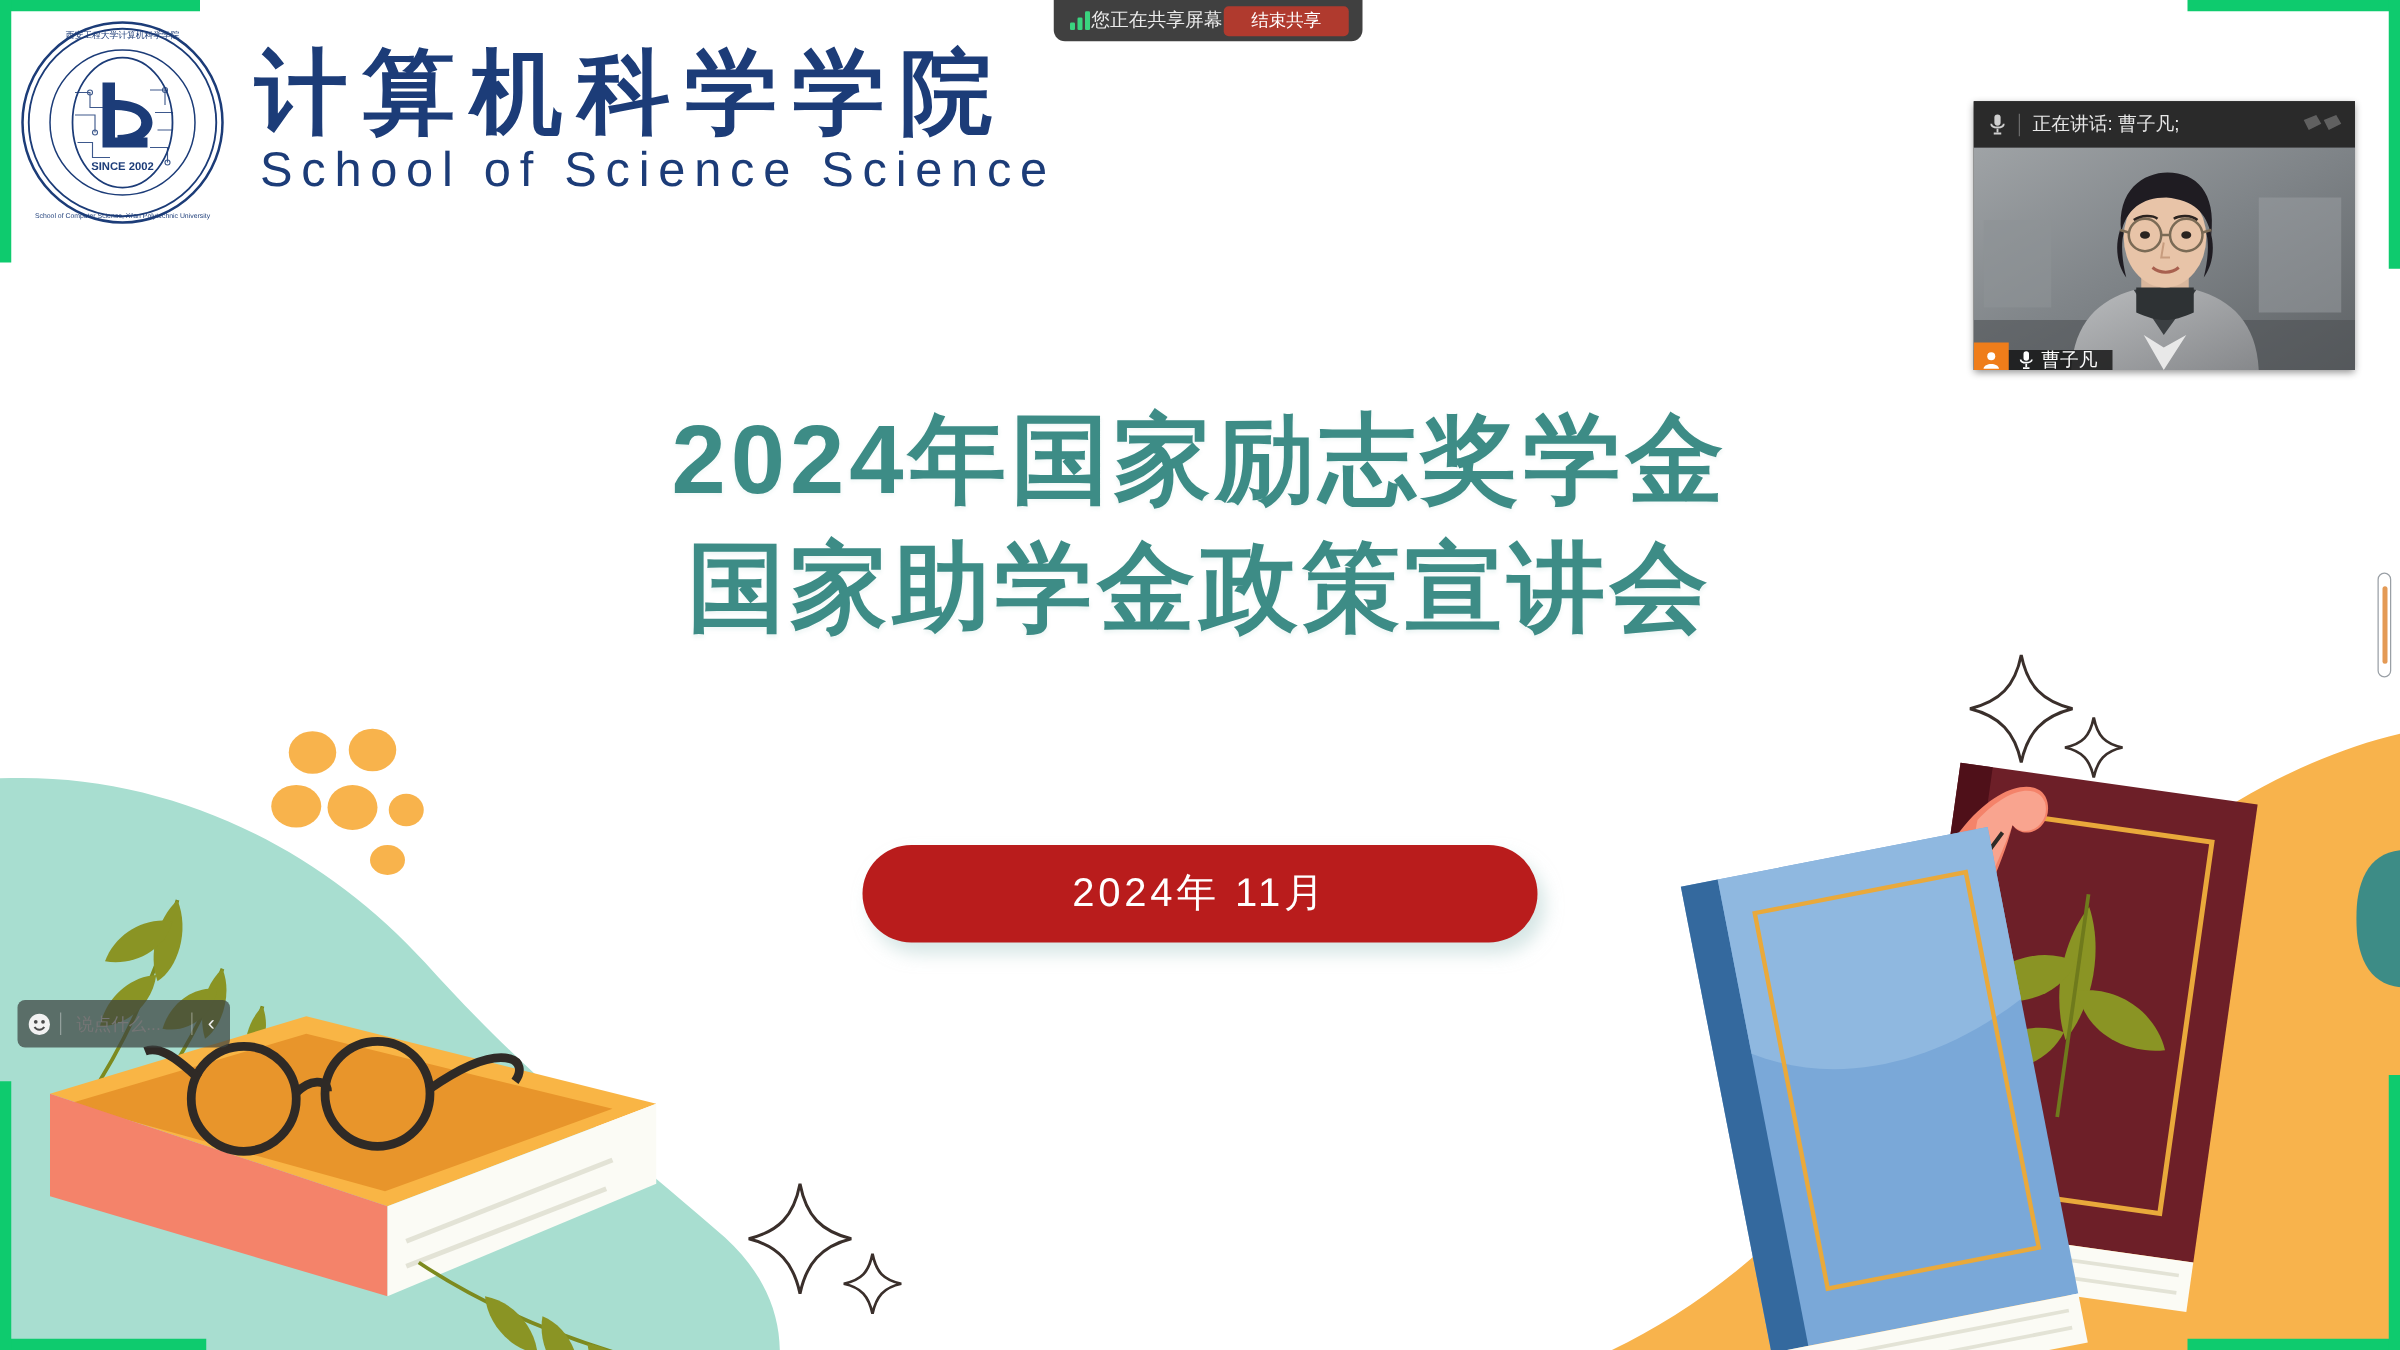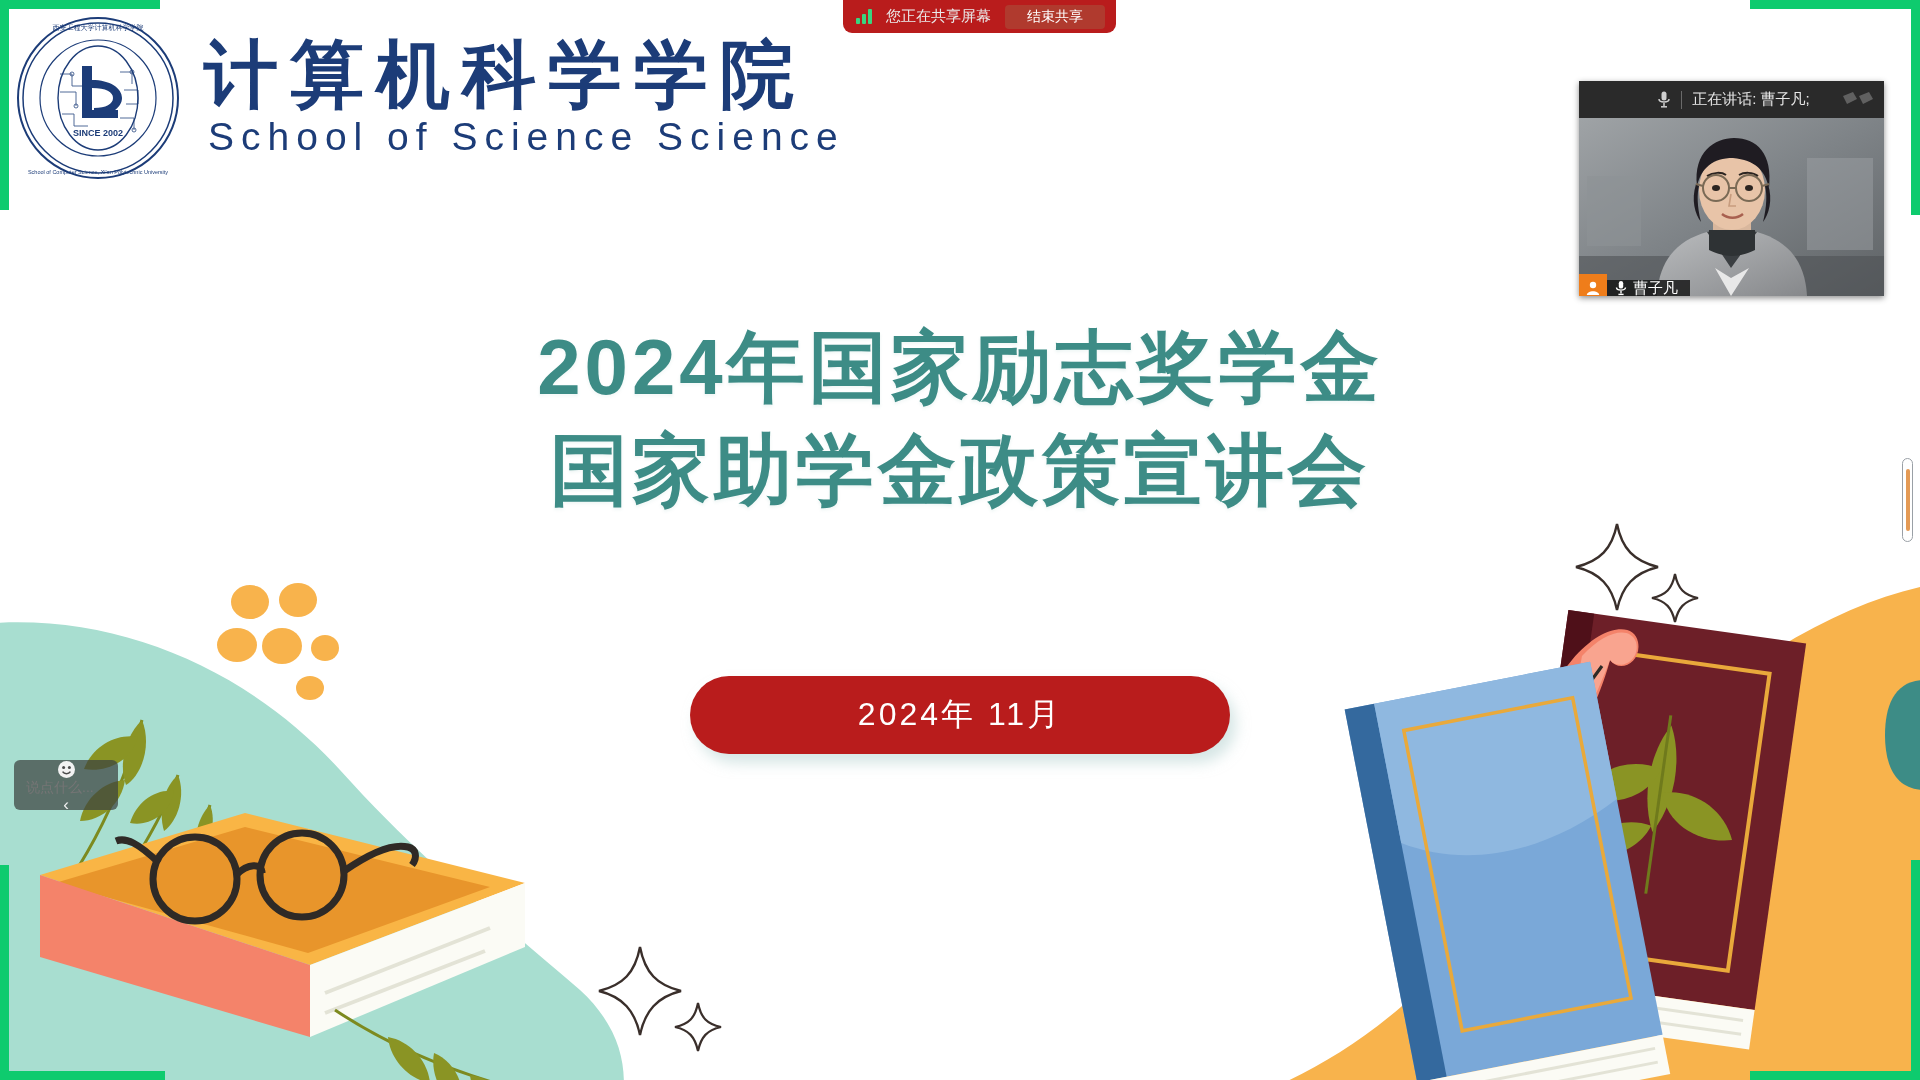--- a/index.html
+++ b/index.html
@@ -94,9 +94,9 @@
   .share-bar {
     position: absolute; left: 843px; top: 0;
     height: 33px; padding: 0 11px 0 13px;
-    background: #b91c1c;
+    background: #404040;
     border-bottom-left-radius: 9px; border-bottom-right-radius: 9px;
-    display: flex; align-items: center; gap: 14px;
+    display: flex; align-items: center; gap: 1px;
     z-index: 60;
   }
   .bars-icon { display: flex; align-items: flex-end; gap: 2px; height: 15px; }

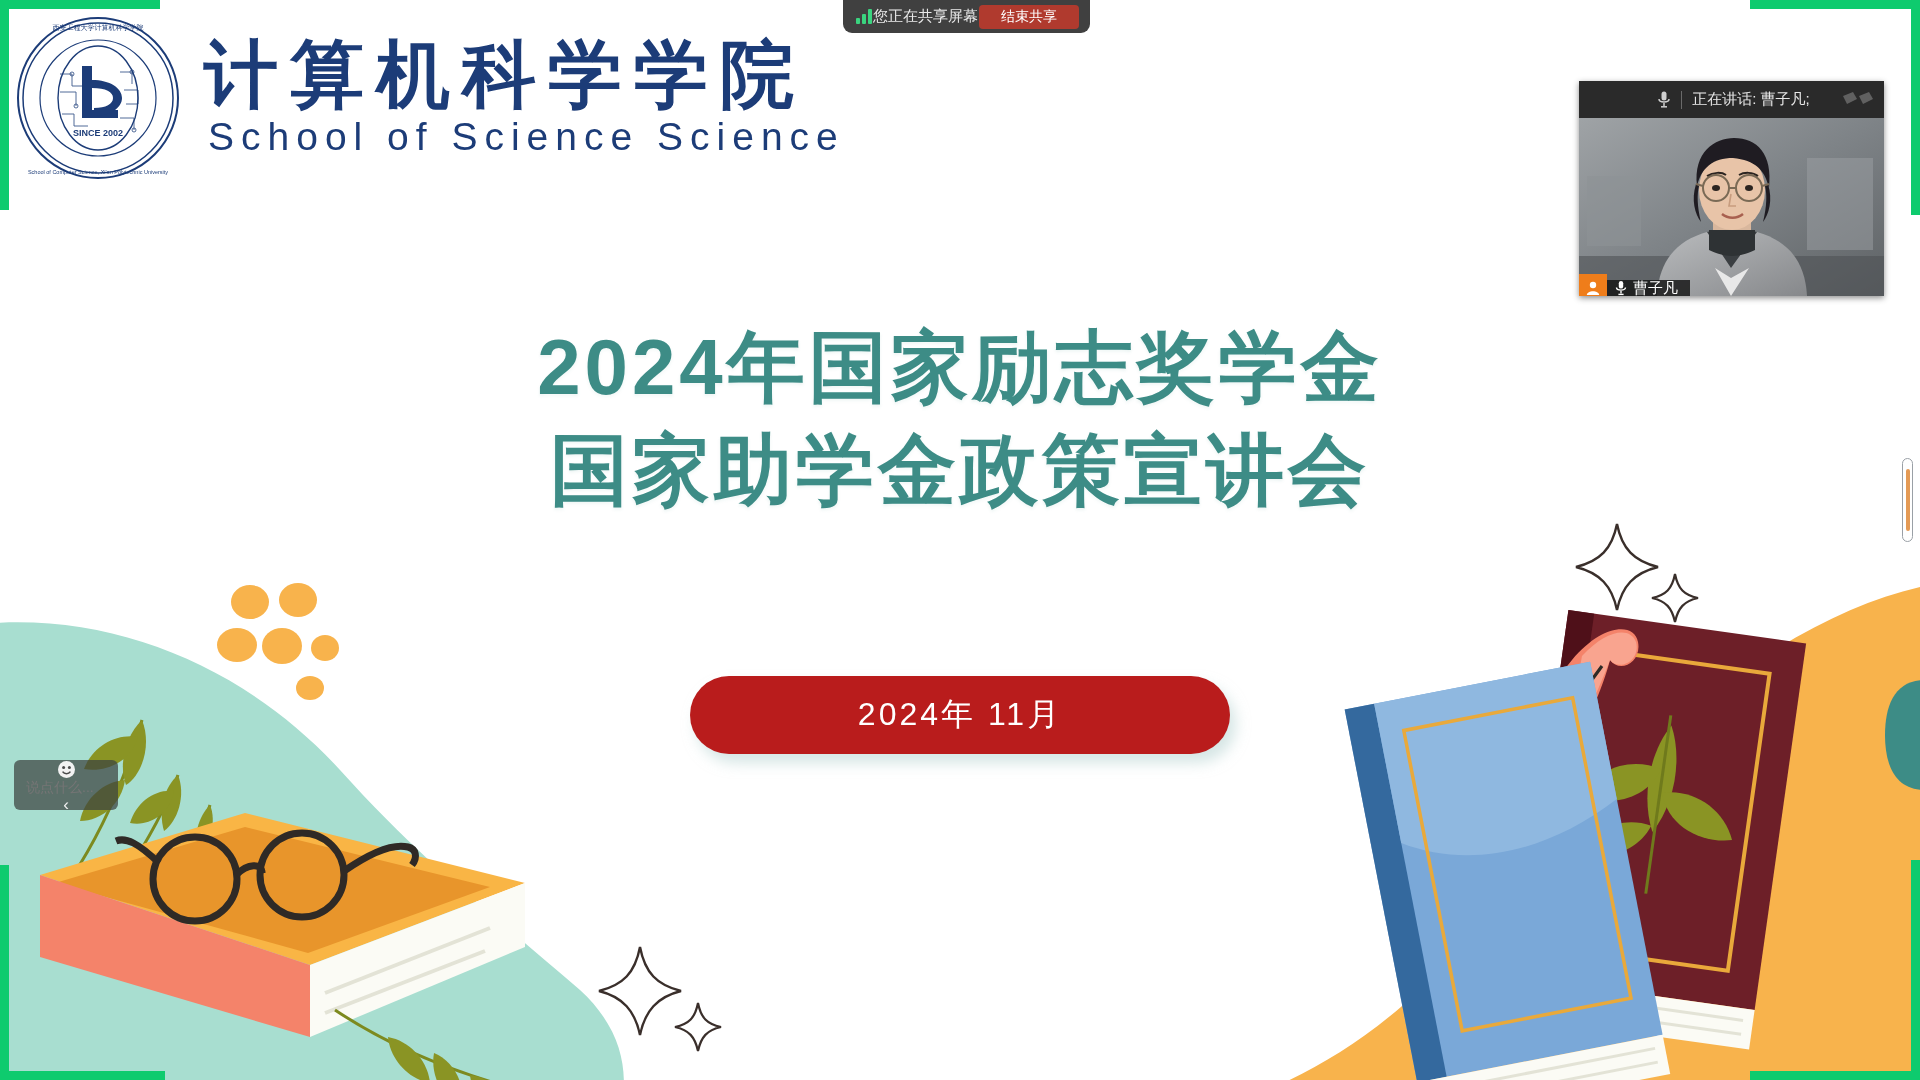--- a/index.html
+++ b/index.html
@@ -122,7 +122,7 @@
   .vt-header {
     height: 37px; background: #2a2a2a;
     display: flex; align-items: center; gap: 10px;
-    padding: 0 8px 0 12px; position: relative; justify-content: center;
+    padding: 0 8px 0 12px; position: relative;
   }
   .vt-sep { width: 1px; height: 18px; background: #6a6a6a; }
   .vt-title { color: #e8e8e8; font-size: 15px; white-space: nowrap; }

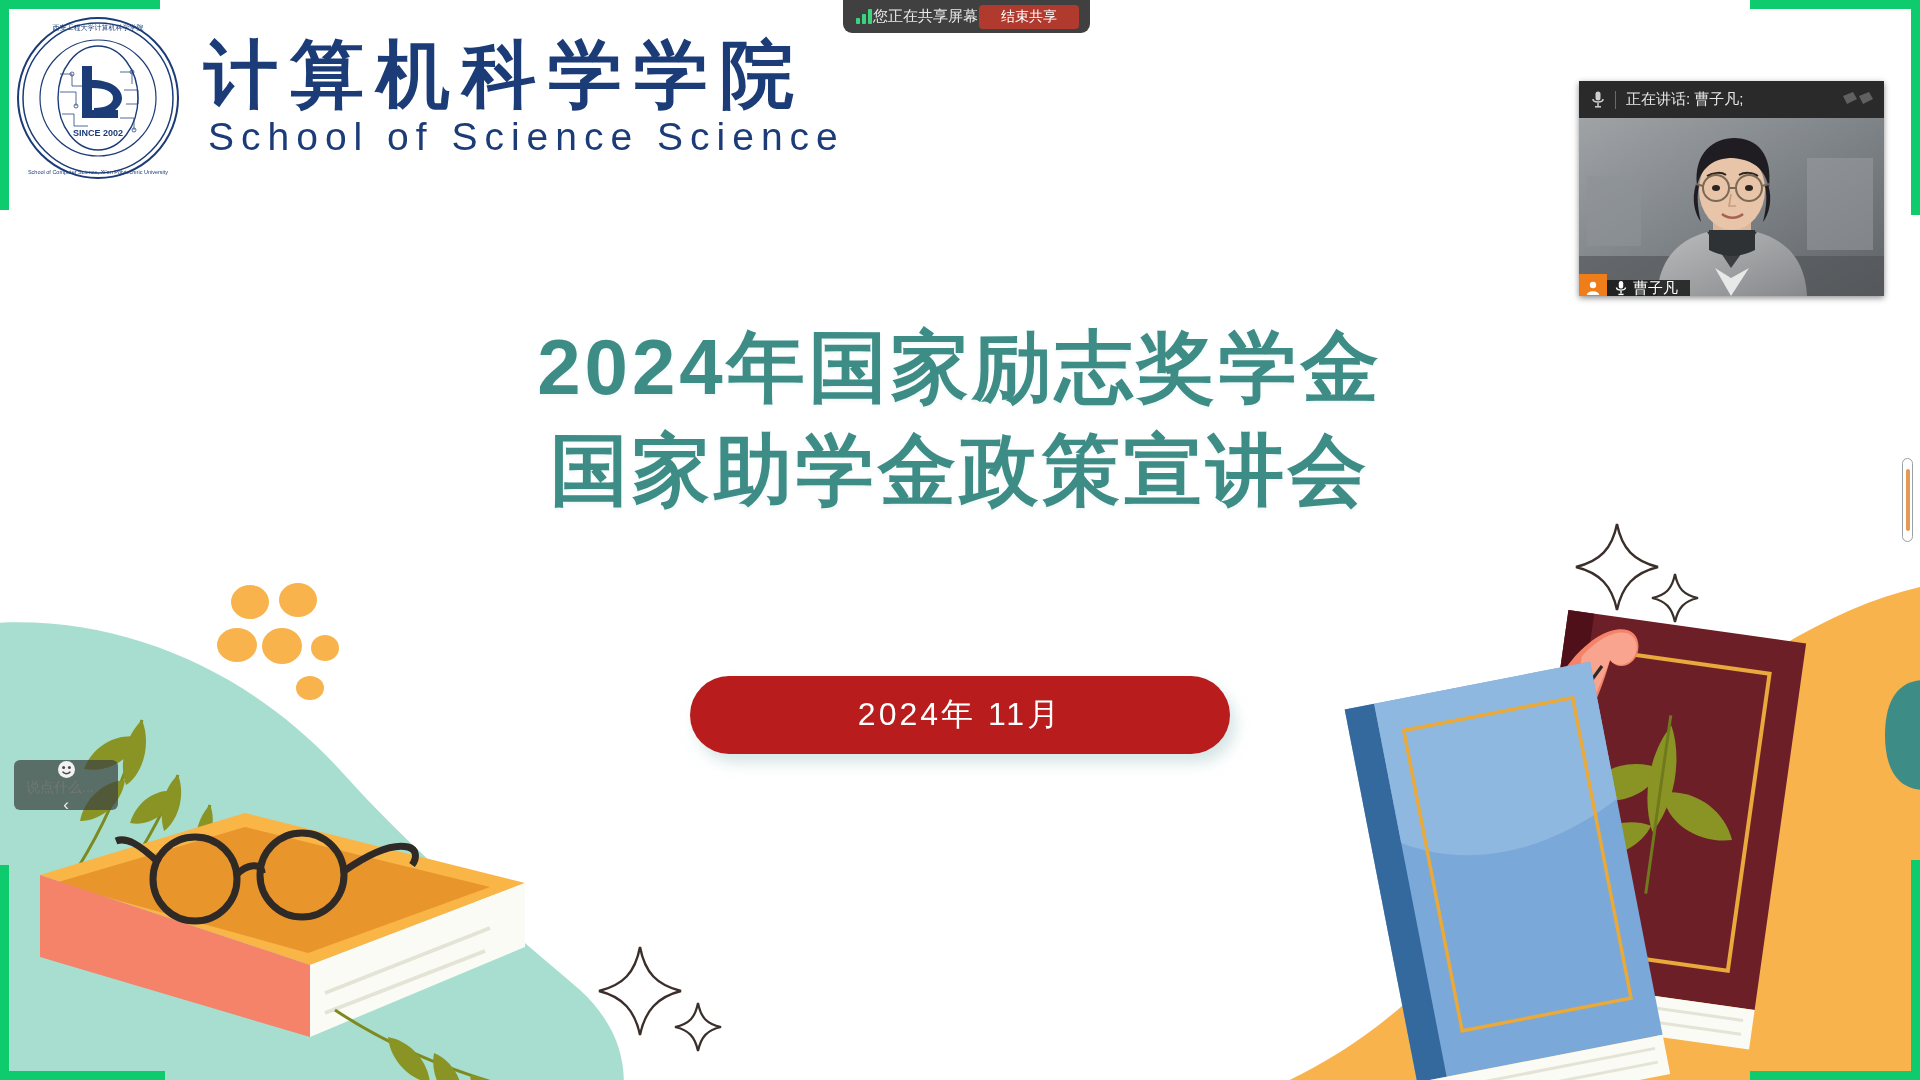--- a/index.html
+++ b/index.html
@@ -141,10 +141,10 @@
 
   
   .chat-bar {
-    position: absolute; left: 14px; top: 760px;
-    height: 50px; display: flex; align-items: center;
+    position: absolute; left: 14px; top: 800px;
+    height: 38px; display: flex; align-items: center;
     background: rgba(60,66,64,0.72);
-    border-radius: 6px; z-index: 50; overflow: hidden; flex-direction: column;
+    border-radius: 6px; z-index: 50; overflow: hidden;
   }
   .chat-emoji {
     width: 34px; height: 34px; display: flex;

